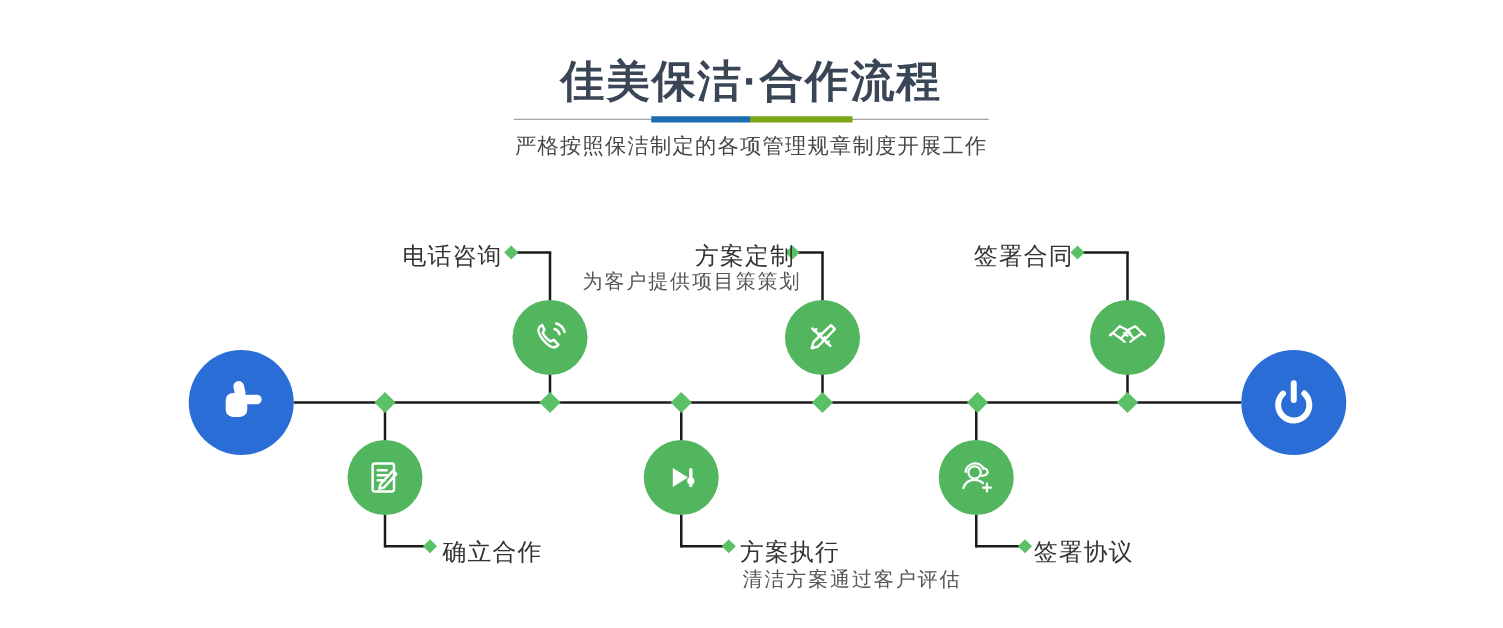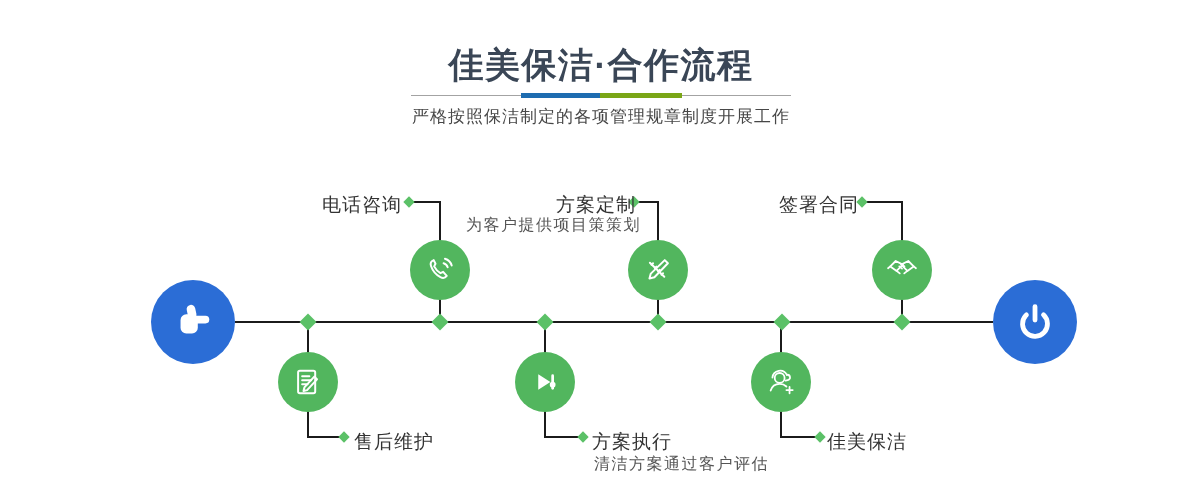--- a/index.html
+++ b/index.html
@@ -188,7 +188,7 @@
   <div class="step-title" id="tt2">方案定制</div>
   <div class="step-desc" id="td2">为客户提供项目策策划</div>
   <div class="step-title" id="tt3">签署合同</div>
-  <div class="step-title" id="bt1">售后维护</div>
+  <div class="step-title" id="bt1">确立合作</div>
   <div class="step-title" id="bt2">方案执行</div>
   <div class="step-desc" id="bd2">清洁方案通过客户评估</div>
   <div class="step-title" id="bt3">佳美保洁</div>

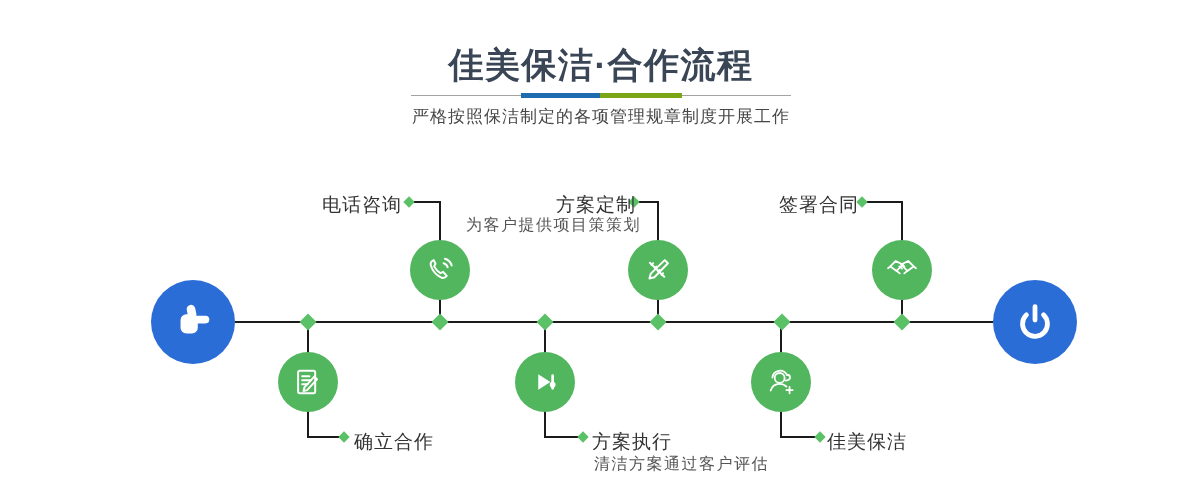--- a/index.html
+++ b/index.html
@@ -191,7 +191,7 @@
   <div class="step-title" id="bt1">确立合作</div>
   <div class="step-title" id="bt2">方案执行</div>
   <div class="step-desc" id="bd2">清洁方案通过客户评估</div>
-  <div class="step-title" id="bt3">佳美保洁</div>
+  <div class="step-title" id="bt3">签署协议</div>
 
 </div>
 

